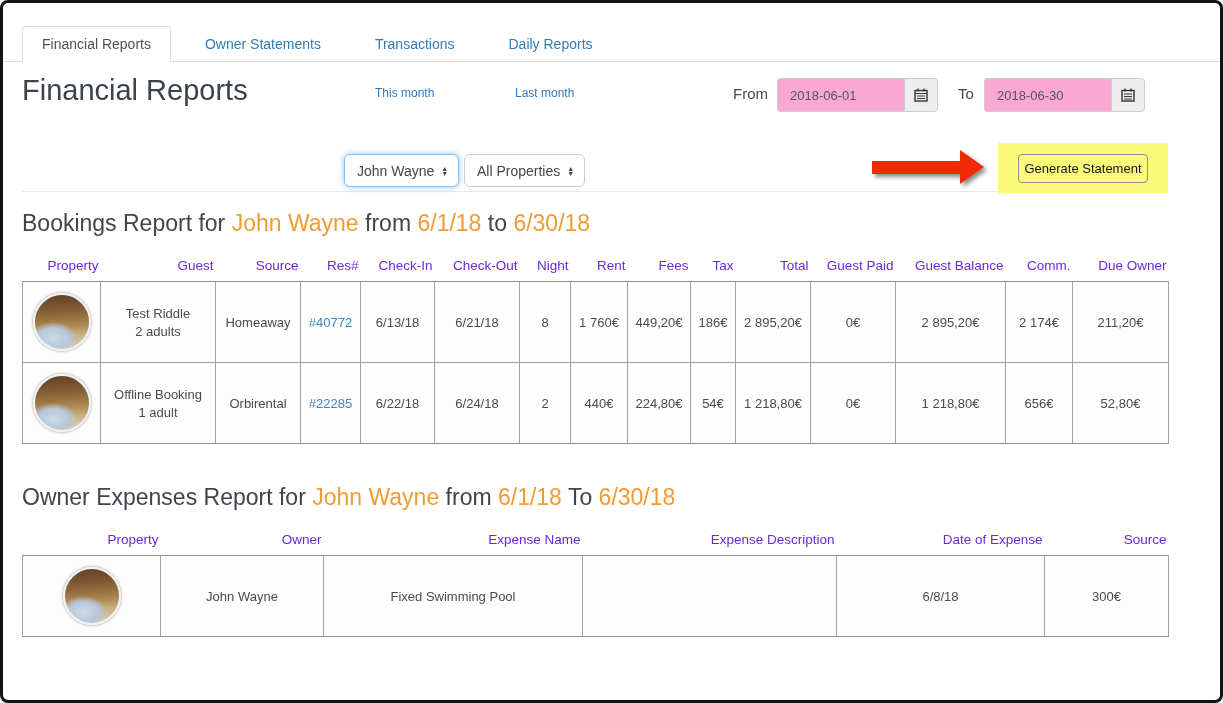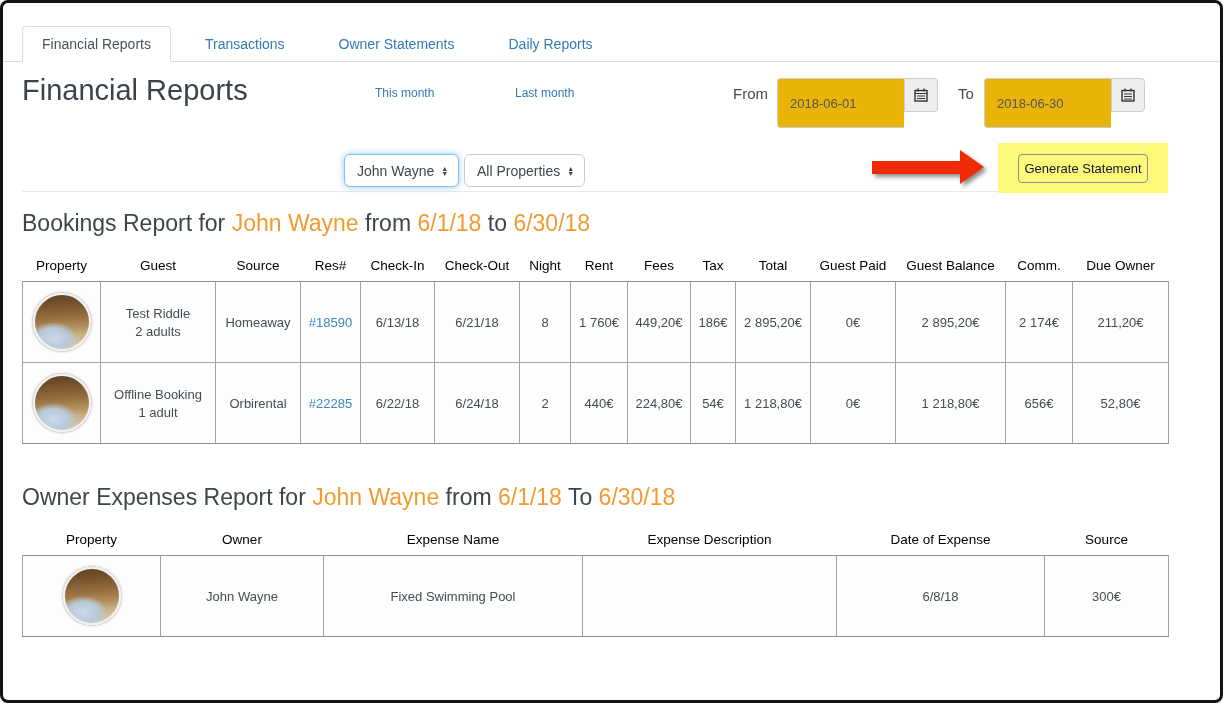--- a/index.html
+++ b/index.html
@@ -140,8 +140,8 @@
 
   <div class="tabbar">
     <div class="tab active">Financial Reports</div>
+    <div class="tab">Owner Statements</div>
     <div class="tab">Transactions</div>
-    <div class="tab">Owner Statements</div>
     <div class="tab">Daily Reports</div>
   </div>
 

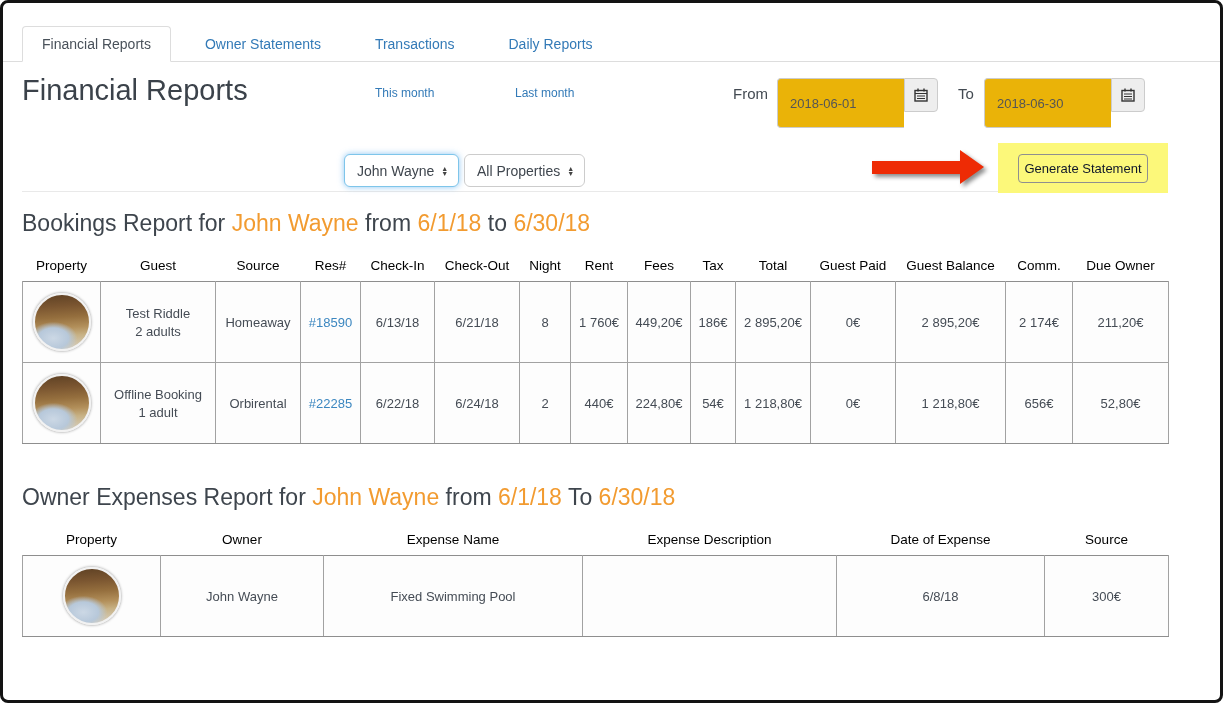--- a/index.html
+++ b/index.html
@@ -52,9 +52,9 @@
   .ig-from { left:755px; }
   .ig-to   { left:962px; }
   .input-group input {
-    width:127px; height:50px; border:1px solid #ccc; border-right:none;
+    width:127px; height:34px; border:1px solid #ccc; border-right:none;
     border-radius:4px 0 0 4px; padding:0 12px; font-size:13px; color:#555;
-    font-family:"Liberation Sans",sans-serif; outline:none; background:#eab308;
+    font-family:"Liberation Sans",sans-serif; outline:none; background:#f9a8d4;
   }
   .input-addon {
     width:34px; height:34px; background:#eee; border:1px solid #ccc;

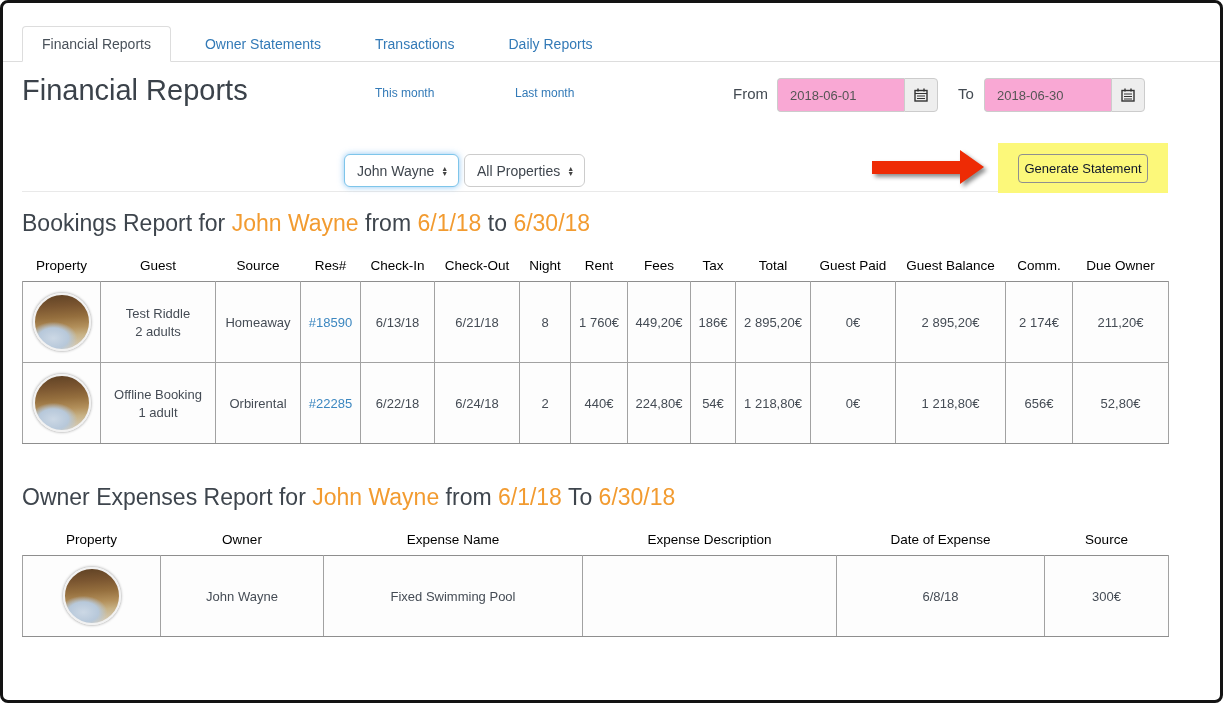--- a/index.html
+++ b/index.html
@@ -111,8 +111,8 @@
   
   table { border-collapse:collapse; width:1146px; table-layout:fixed; margin-top:13px; }
   thead th {
-    font-weight:400; font-size:13.5px; color:#000000;
-    padding:8px 2px; text-align:center; border:none;
+    font-weight:400; font-size:13.5px; color:#6d28d9;
+    padding:8px 2px; text-align:right; border:none;
   }
   tbody td {
     border:1px solid #a2a2a2; background:#fdfdfd;

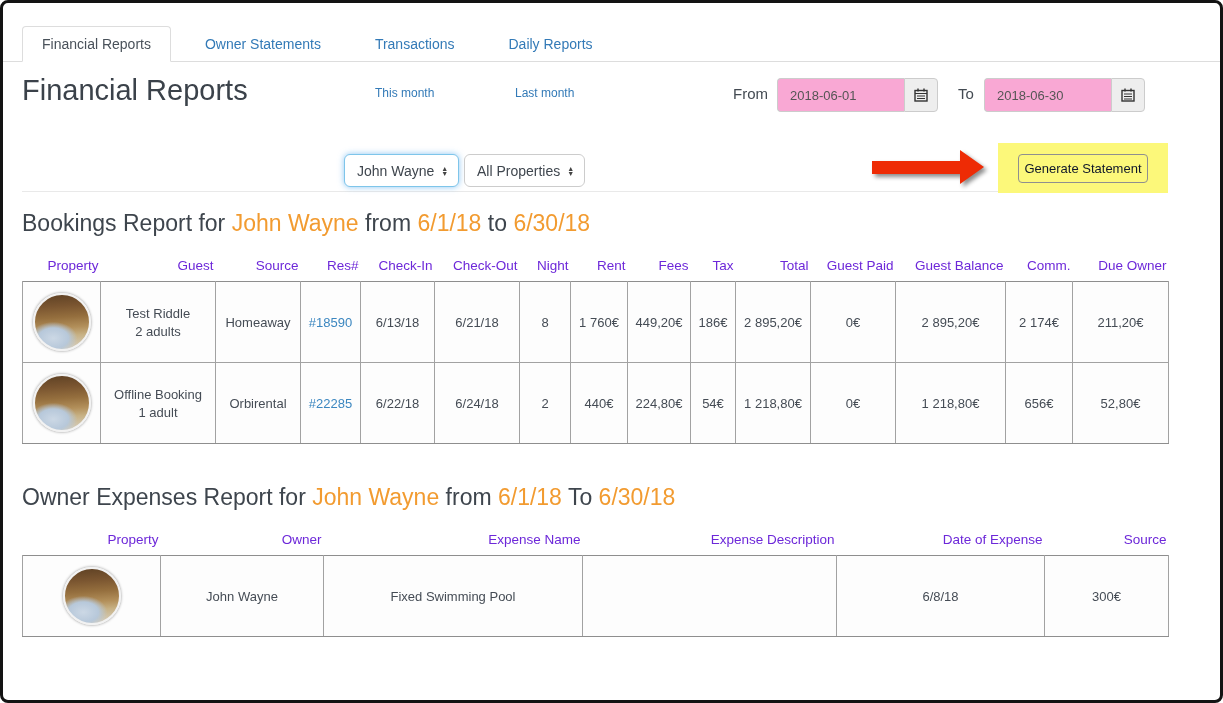--- a/index.html
+++ b/index.html
@@ -265,7 +265,7 @@
             <div class="guest-line2">2 adults</div>
           </td>
           <td>Homeaway</td>
-          <td><a class="res-link">#18590</a></td>
+          <td><a class="res-link">#40772</a></td>
           <td>6/13/18</td>
           <td>6/21/18</td>
           <td>8</td>

